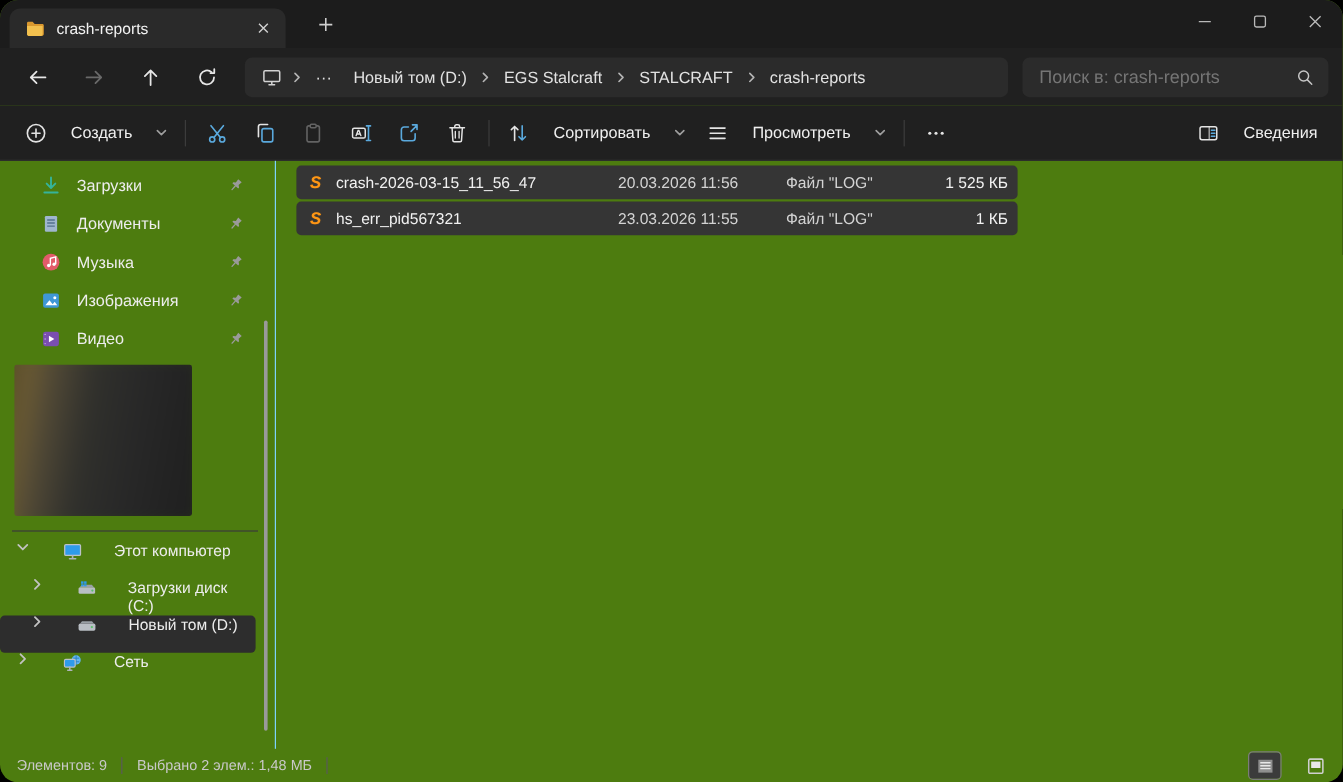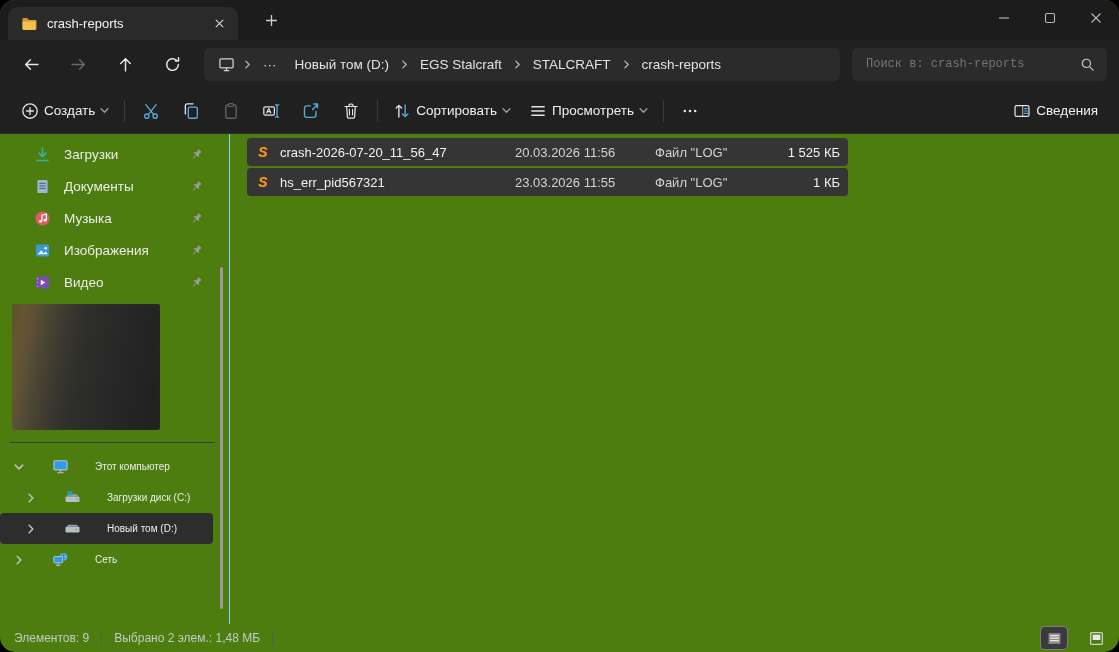--- a/index.html
+++ b/index.html
@@ -29,7 +29,7 @@
   .searchbar{width:255px;height:33px;background:#2b2b2b;border-radius:6px;margin-left:12px;
     display:flex;align-items:center;padding:0 12px 0 14px;box-sizing:border-box}
   .searchbar input{flex:1;background:transparent;border:none;outline:none;color:#a8a8a8;
-    font-size:12px;font-family:Liberation Mono, monospace;padding:0}
+    font-size:15px;font-family:Liberation Sans, sans-serif;padding:0}
 
   
   .toolbar{height:46px;background:#202020;border-bottom:1px solid #2e2e2e;display:flex;

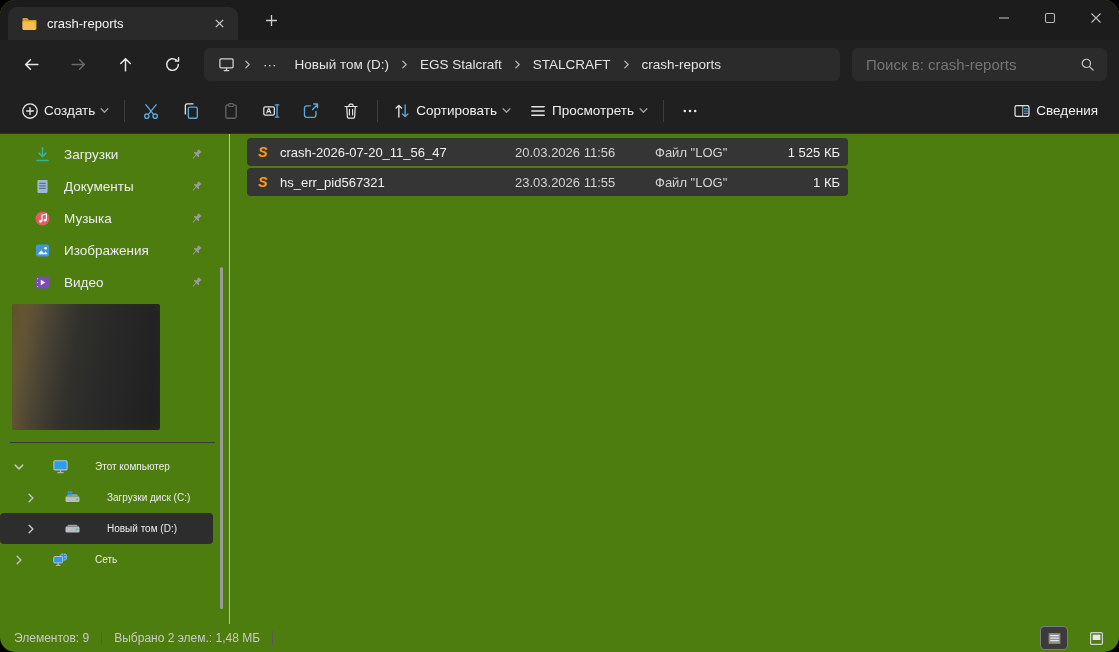--- a/index.html
+++ b/index.html
@@ -34,7 +34,7 @@
   
   .toolbar{height:46px;background:#202020;border-bottom:1px solid #2e2e2e;display:flex;
     align-items:center;flex:none;padding:0 12px;box-sizing:border-box}
-  .tbtn{display:flex;align-items:center;gap:5px;padding:0 9px;height:34px;border-radius:4px;
+  .tbtn{display:flex;align-items:center;gap:20px;padding:0 9px;height:34px;border-radius:4px;
     color:#efefef;font-size:13.5px;white-space:nowrap}
   .ticon{width:40px;height:34px;display:flex;align-items:center;justify-content:center;border-radius:4px}
   .tsep{width:1px;height:22px;background:#3c3c3c;margin:0 6px}

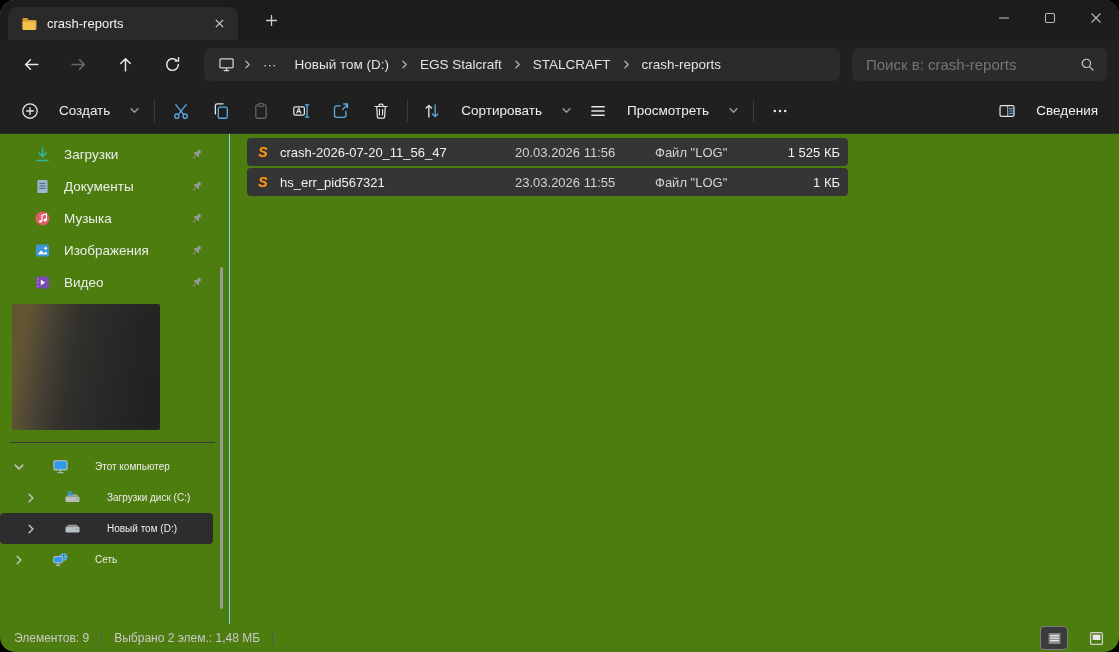--- a/index.html
+++ b/index.html
@@ -439,7 +439,7 @@
       <div class="frow">
         <div class="fcol c-name fname">
           <span class="slogo">S</span>
-          <span>crash-2026-07-20_11_56_47</span>
+          <span>crash-2026-03-15_11_56_47</span>
         </div>
         <div class="fcol c-date fdate">20.03.2026 11:56</div>
         <div class="fcol c-type ftype">Файл "LOG"</div>

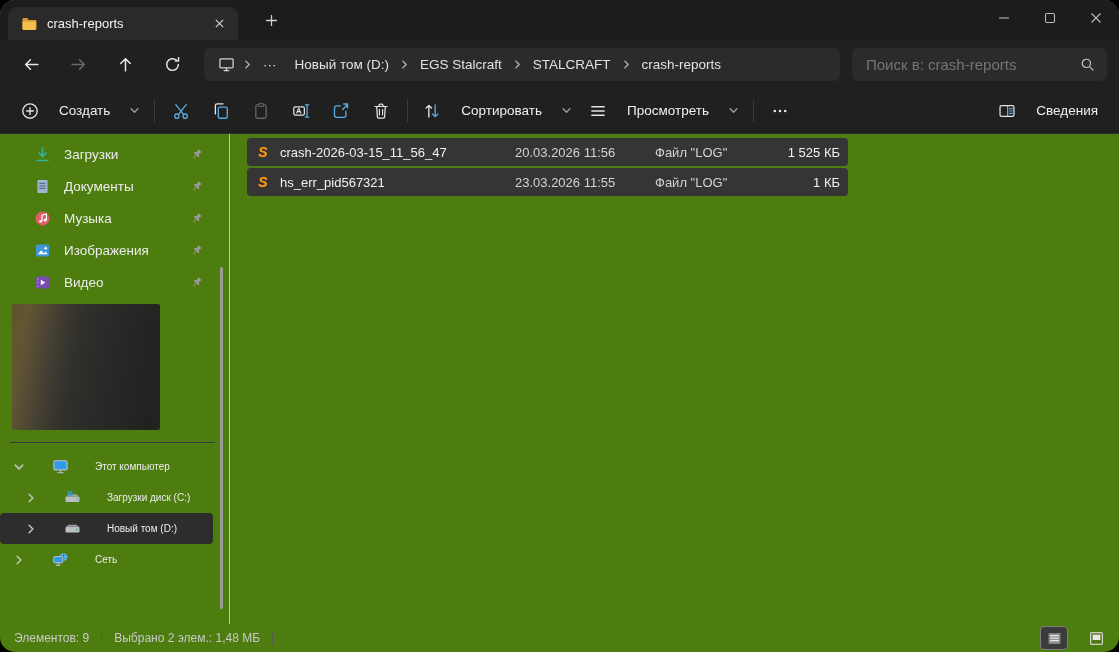--- a/index.html
+++ b/index.html
@@ -51,7 +51,7 @@
   .blur-inner{position:absolute;inset:-14px;filter:blur(9px);
     background:linear-gradient(100deg,#473c22 0%,#6d5c33 14%,#514936 24%,#30302c 42%,#282828 62%,#222 82%,#1e1e1e 100%)}
   .sb-divider{height:1px;background:#3a3a3a;margin:12px 14px 8px 10px}
-  .titem{height:31px;display:flex;align-items:center;gap:26px;font-size:10px;color:#ededed;
+  .titem{height:31px;display:flex;gap:26px;font-size:13px;color:#ededed;
     margin-right:16px;border-radius:4px}
   .titem .chev{width:14px;display:flex;justify-content:center;margin-left:12px}
   .titem.lvl1 .chev{margin-left:24px}

